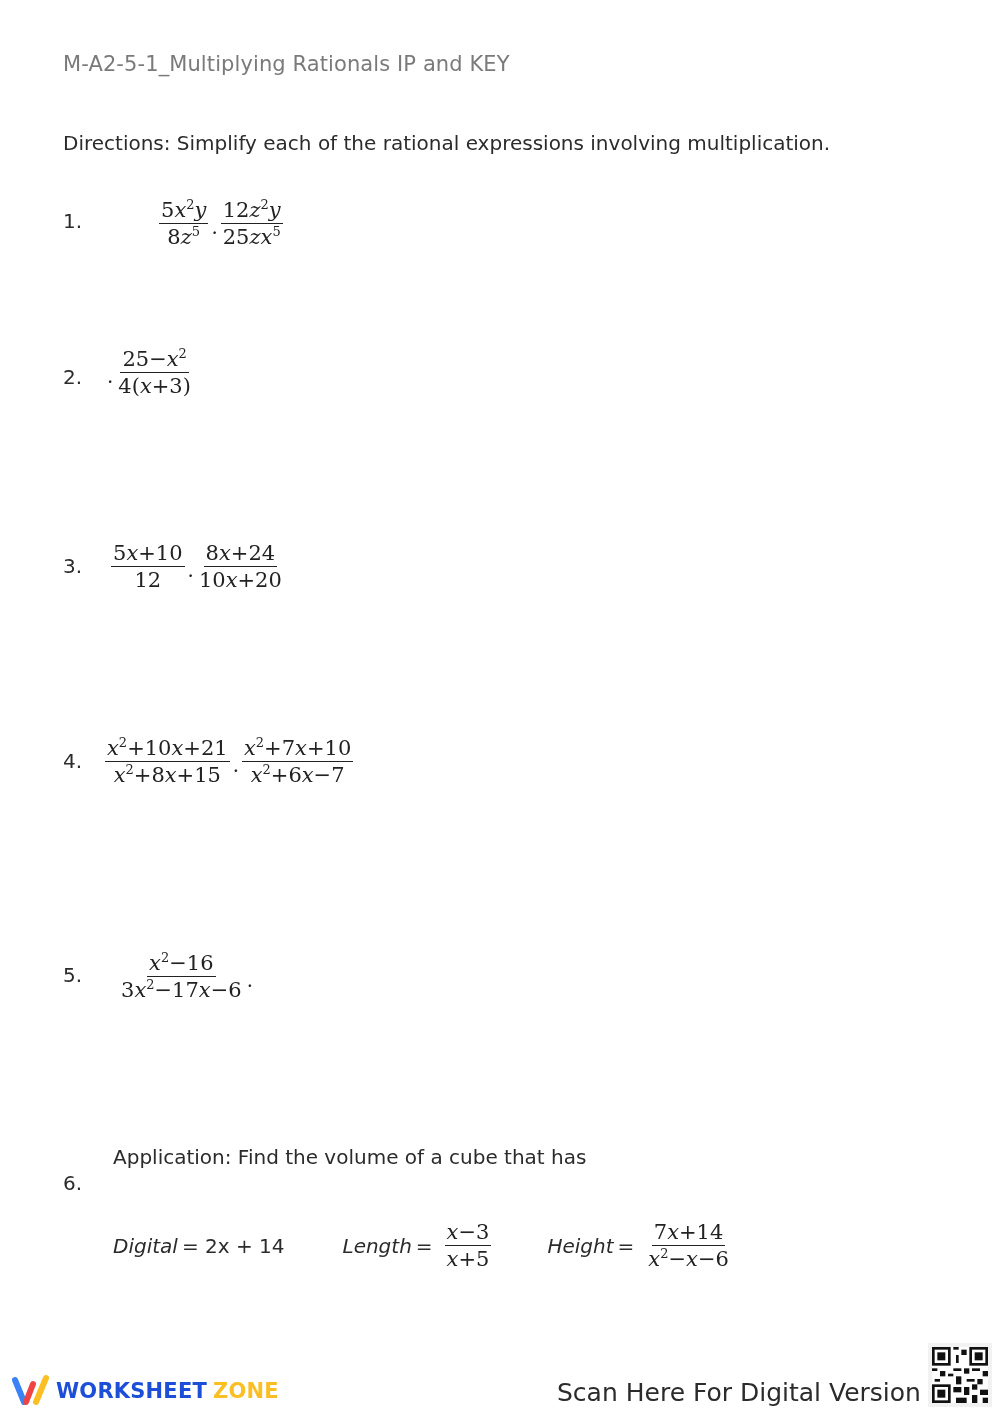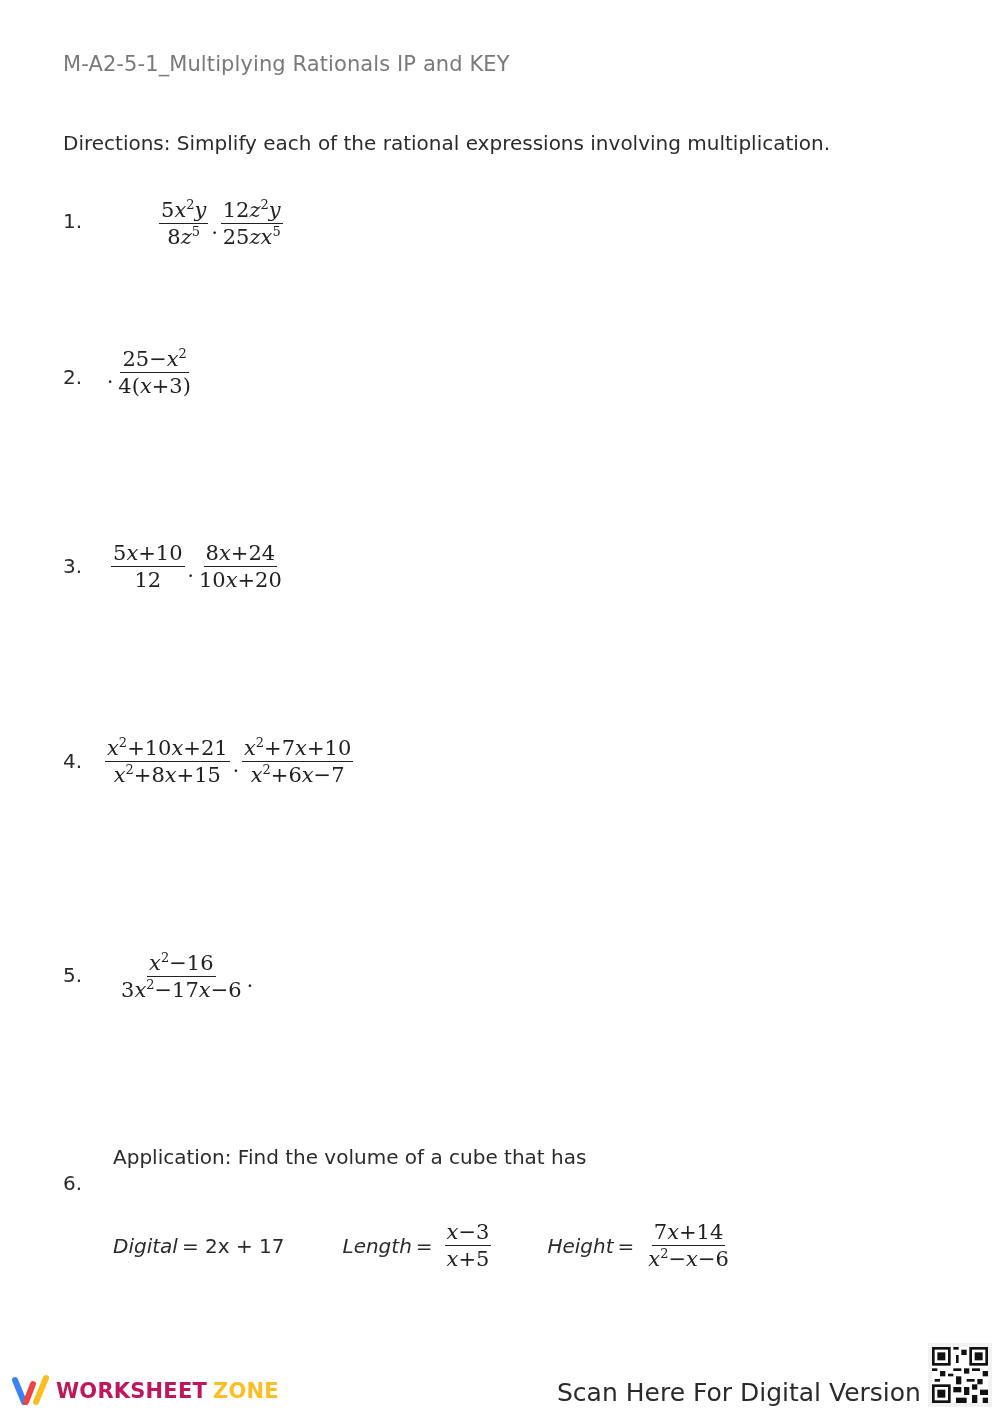--- a/index.html
+++ b/index.html
@@ -93,7 +93,7 @@
 <div class="abs app">Application: Find the volume of a cube that has</div>
 <div class="abs dims">
   <span class="lab">Digital</span>
-  <span style="margin-left:4px">= 2x + 17</span>
+  <span style="margin-left:4px">= 2x + 14</span>
   <span class="gap1"></span>
   <span class="lab">Length</span>
   <span style="margin:0 12px 0 4px">=</span>

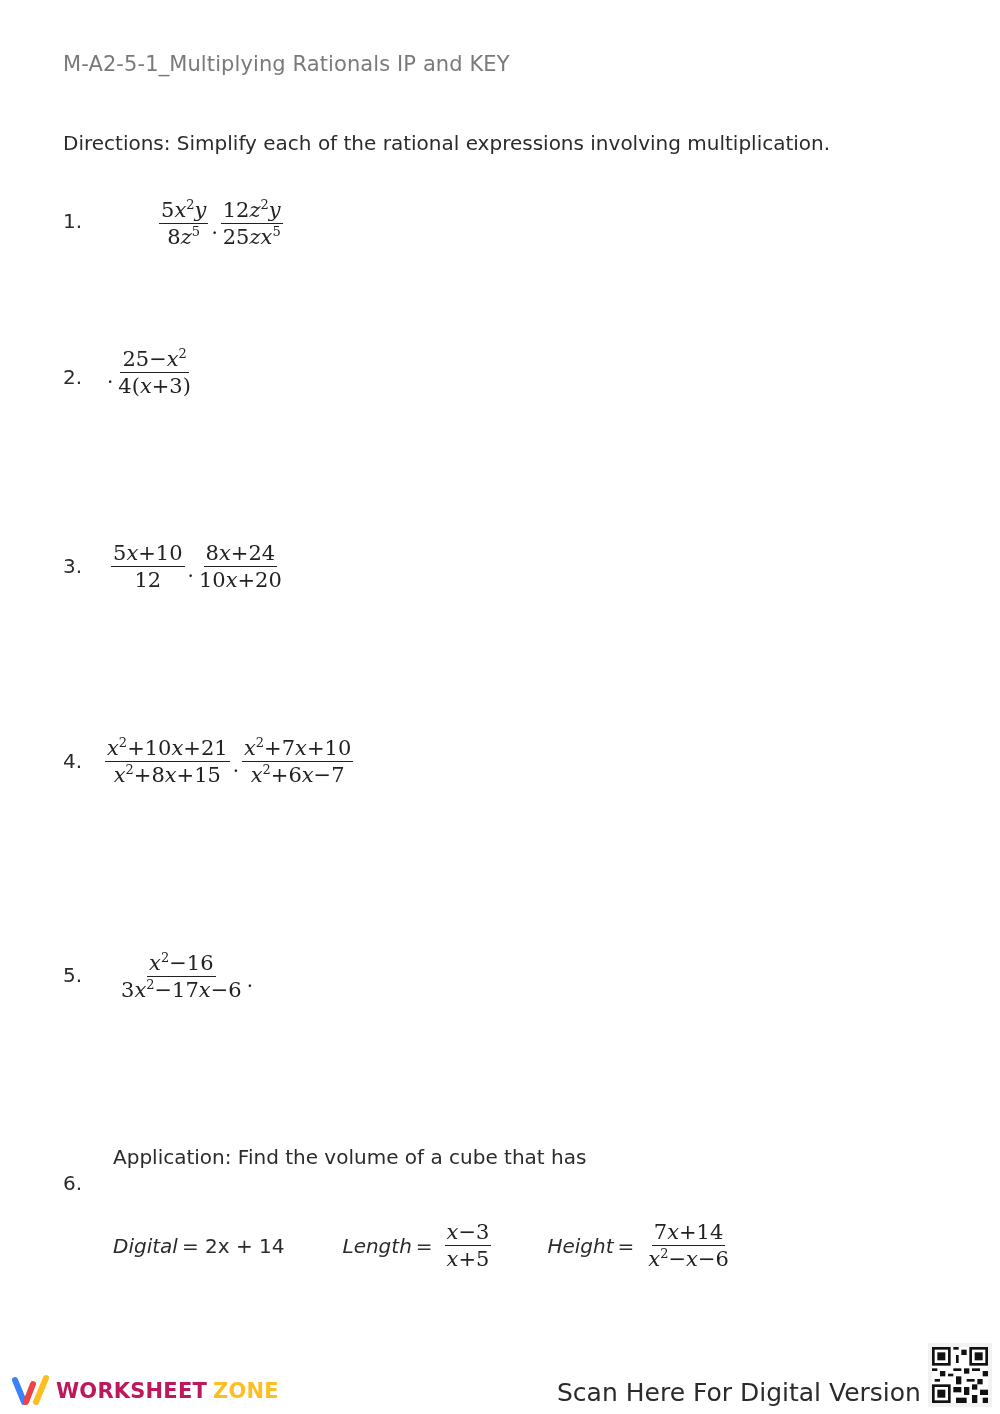--- a/index.html
+++ b/index.html
@@ -116,7 +116,7 @@
     <line x1="16" y1="28" x2="23" y2="10" stroke="#ef4444" stroke-width="6" stroke-linecap="round"></line>
     <line x1="26" y1="28" x2="36" y2="4" stroke="#fbbf24" stroke-width="6" stroke-linecap="round"></line>
   </svg>
-  <span class="logo-word" style="color:#be185d;margin-left:4px">WORKSHEET</span>
+  <span class="logo-word" style="color:#1d4ed8;margin-left:4px">WORKSHEET</span>
   <span class="logo-word" style="color:#fbbf24;margin-left:6px">ZONE</span>
 </div>
 

